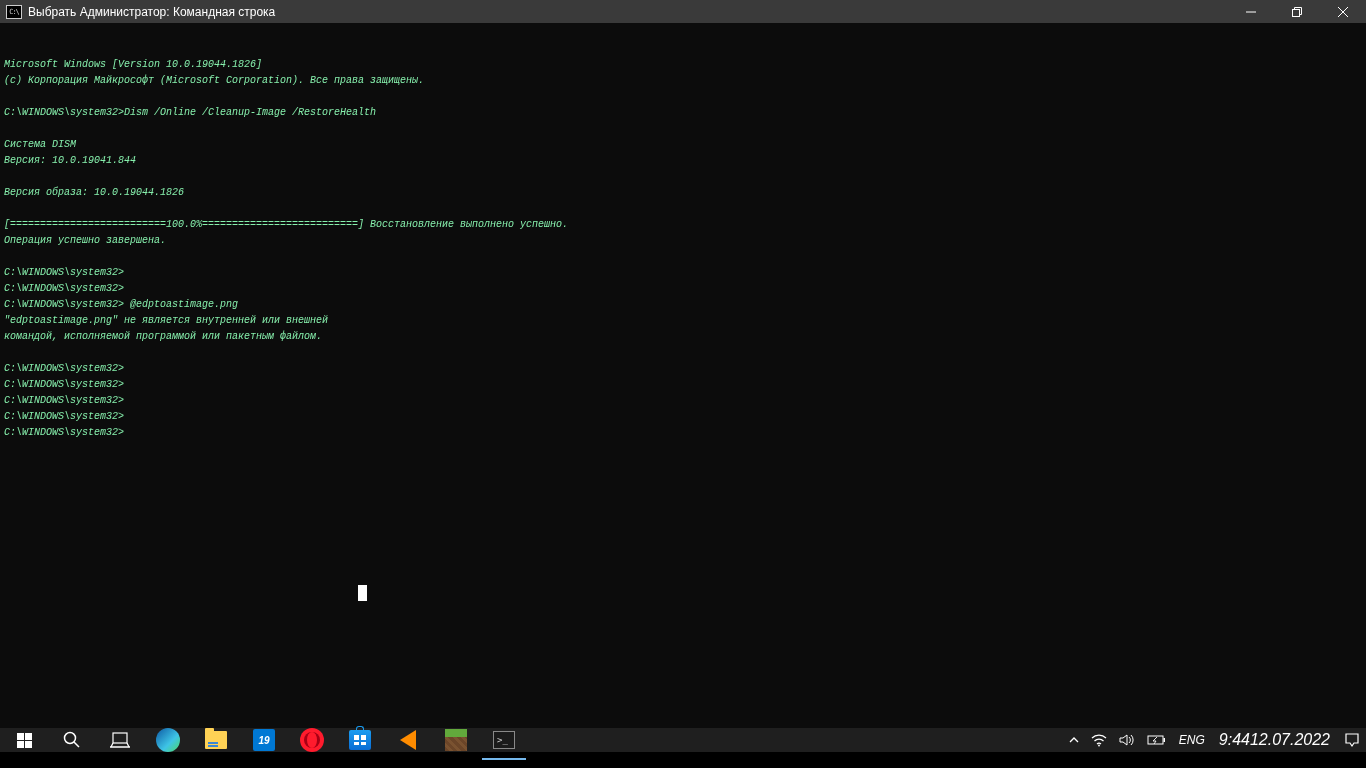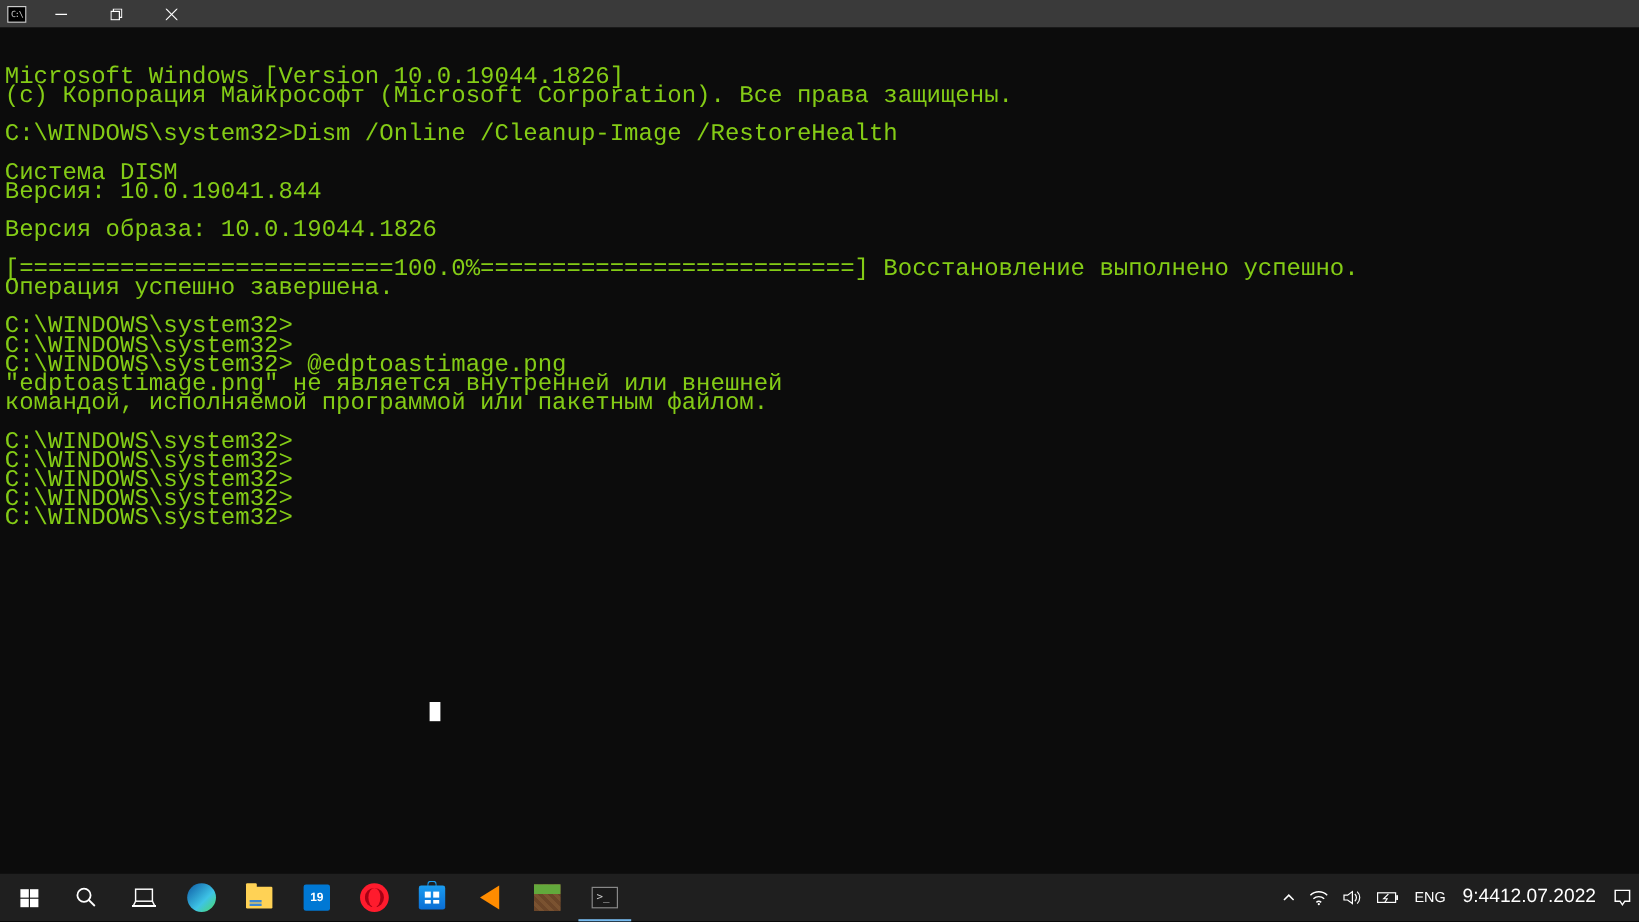--- a/index.html
+++ b/index.html
@@ -126,6 +126,7 @@
 <div class="window">
   <div class="titlebar">
     <div class="titlebar-icon">C:\</div>
+    <div class="titlebar-title">Выбрать Администратор: Командная строка</div>
     <div class="titlebar-controls">
       <div class="titlebar-btn">
         <svg viewBox="0 0 10 10">

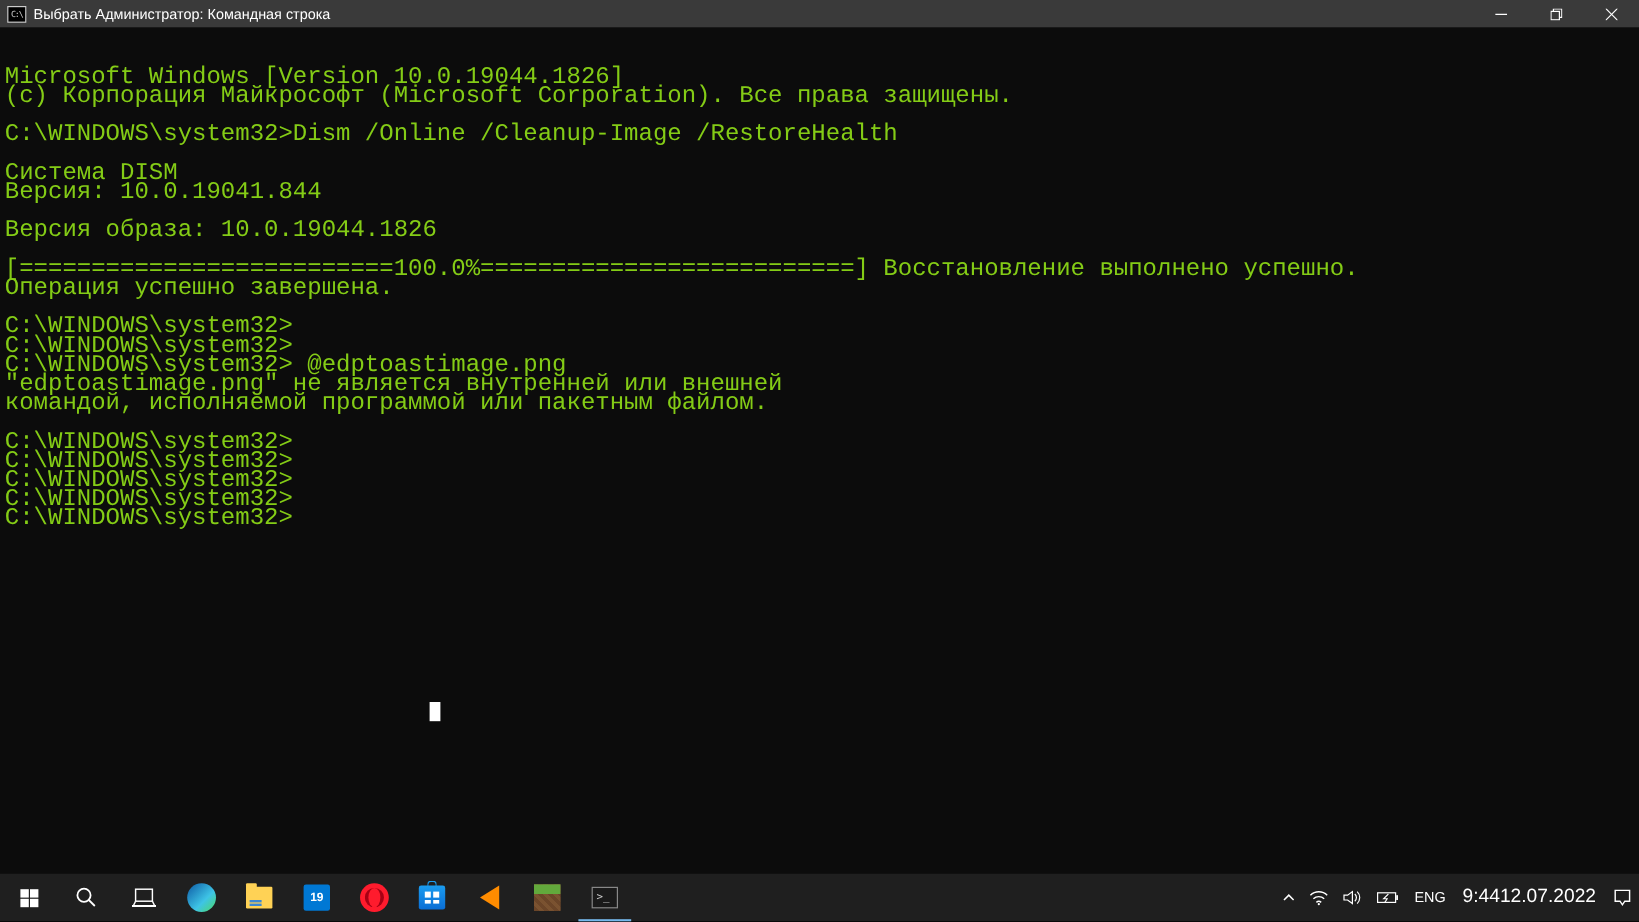--- a/index.html
+++ b/index.html
@@ -26,10 +26,11 @@
   .titlebar-btn svg { width: 10px; height: 10px; }
   
   .terminal {
-    flex: 1; background: #0c0c0c; color: #84cc16;
-    font-family: Consolas, 'Courier New', monospace; font-size: 20px;
+    flex: 1; background: #0c0c0c; color: #86efac;
+    font-family: Consolas, 'Courier New', monospace; font-size: 10px;
     line-height: 16px; padding: 2px 4px; white-space: pre; overflow: hidden;
     position: relative;
+    font-style: italic;
   }
   .terminal-line { min-height: 16px; }
   .cursor {

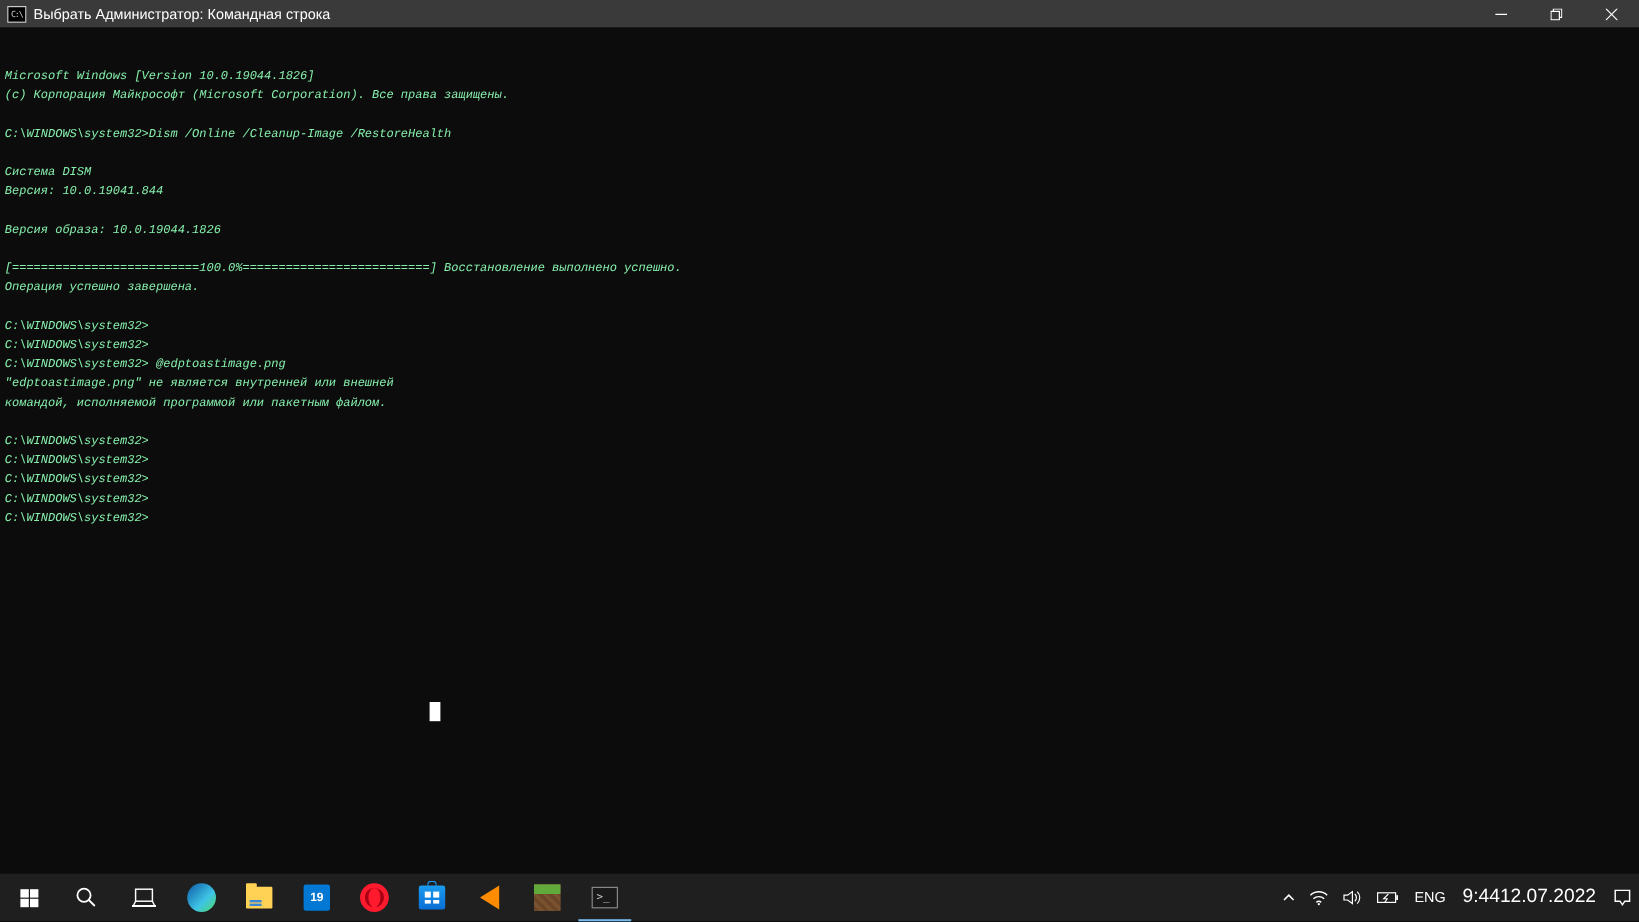--- a/index.html
+++ b/index.html
@@ -38,8 +38,9 @@
   }
   
   .taskbar {
-    width: 1366px; height: 40px; background: #1f1f1f; display: flex; align-items: center;
+    width: 1366px; height: 24px; background: #1f1f1f; display: flex; align-items: center;
     position: relative;
+    font-style: italic;
   }
   .task-item {
     width: 48px; height: 40px; display: flex; align-items: center; justify-content: center;

